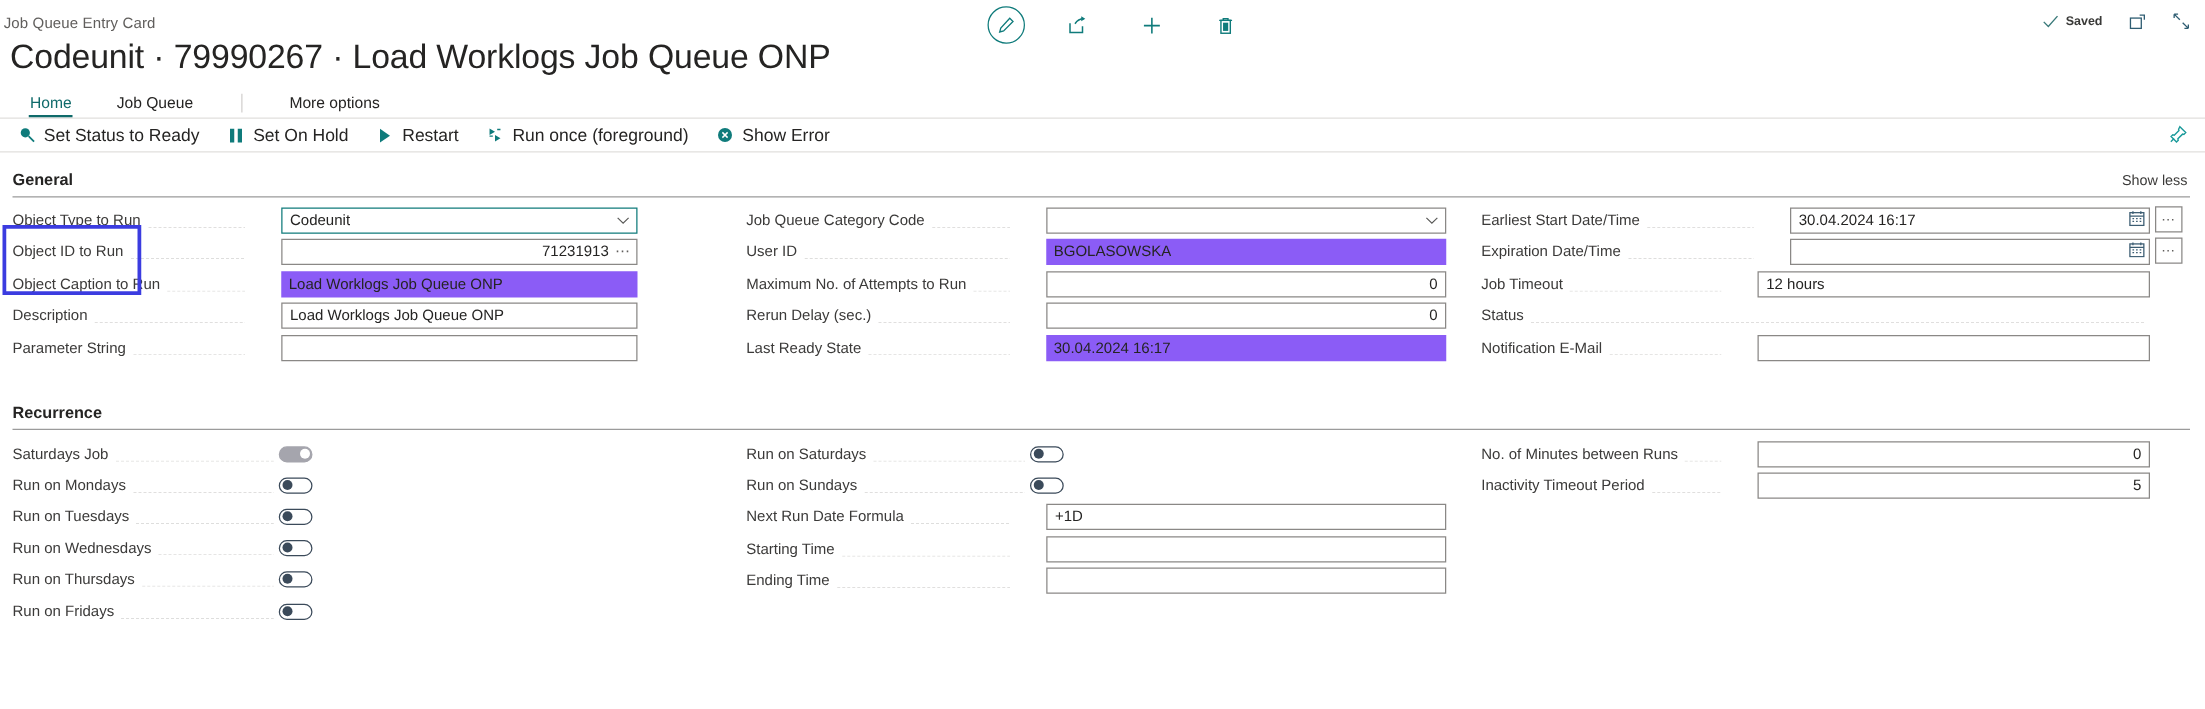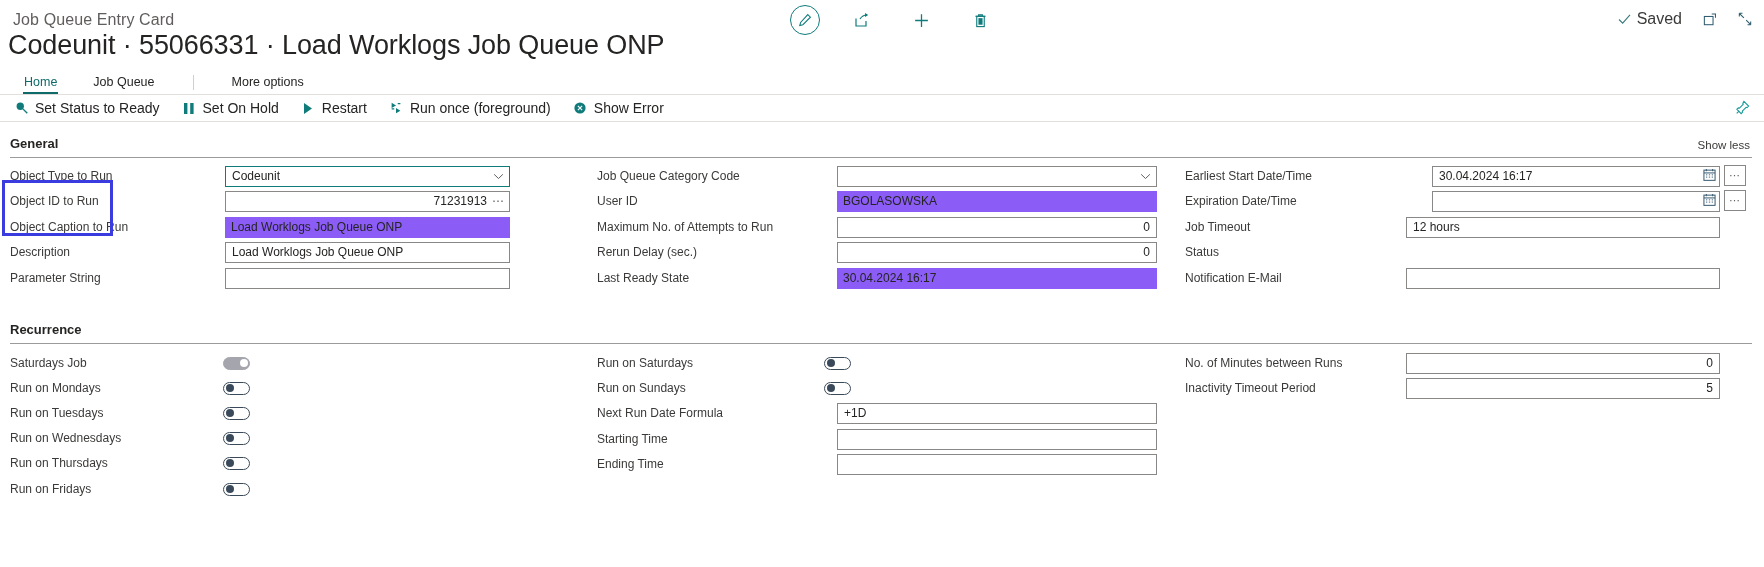--- a/index.html
+++ b/index.html
@@ -16,8 +16,8 @@
   
   .topbar { position: relative; height: 40px; }
   .breadcrumb {
-    position: absolute; left: 13px; top: 11px;
-    font-size: 16px; color: #605e5c; letter-spacing: .1px;
+    position: absolute; left: 3px; top: 11px;
+    font-size: 12px; color: #605e5c; letter-spacing: .1px;
   }
   .center-actions {
     position: absolute; left: 790px; top: 3px;

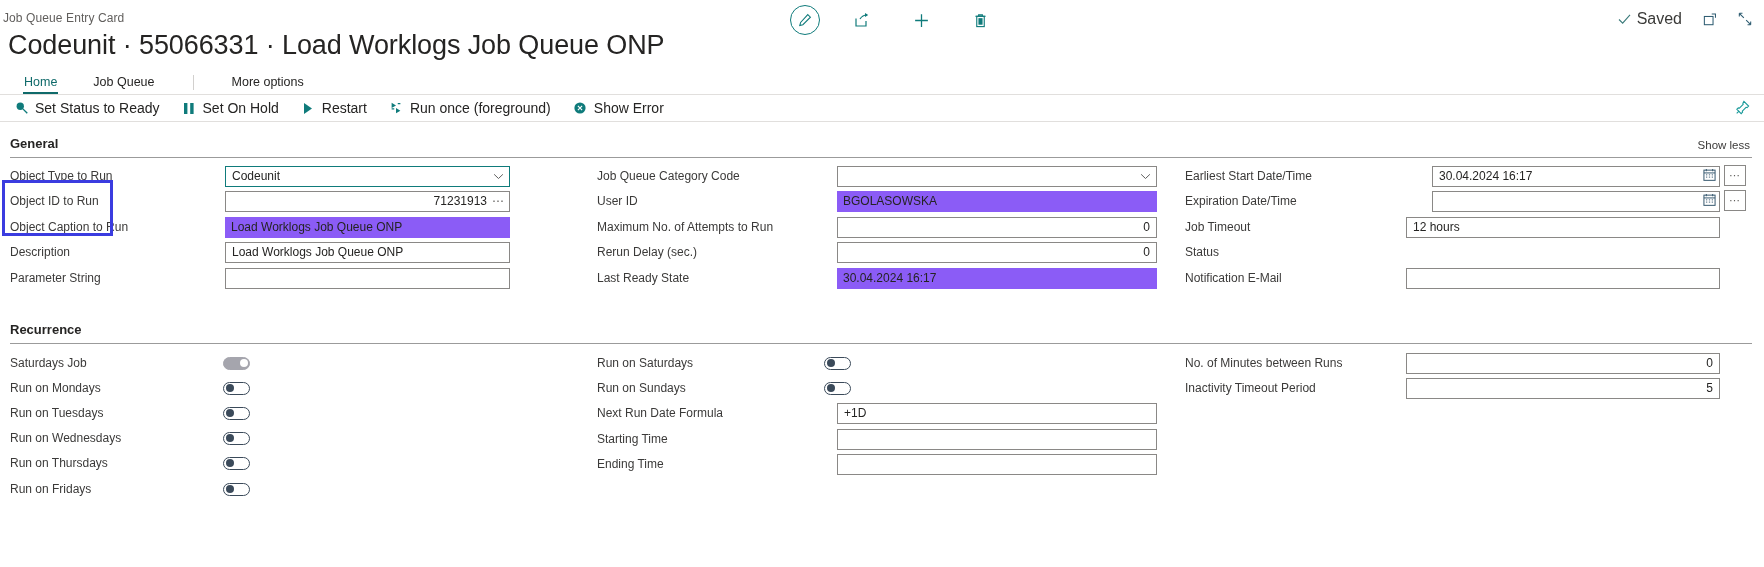--- a/index.html
+++ b/index.html
@@ -35,7 +35,7 @@
   }
   .saved {
     display: flex; align-items: center; gap: 6px;
-    font-size: 16px; color: #3a3a38;
+    font-size: 10px; color: #3a3a38; font-weight: bold;
   }
   .saved svg { display:block; }
   .ra-icon { color: #2f5d72; display: flex; align-items: center; cursor: pointer; }

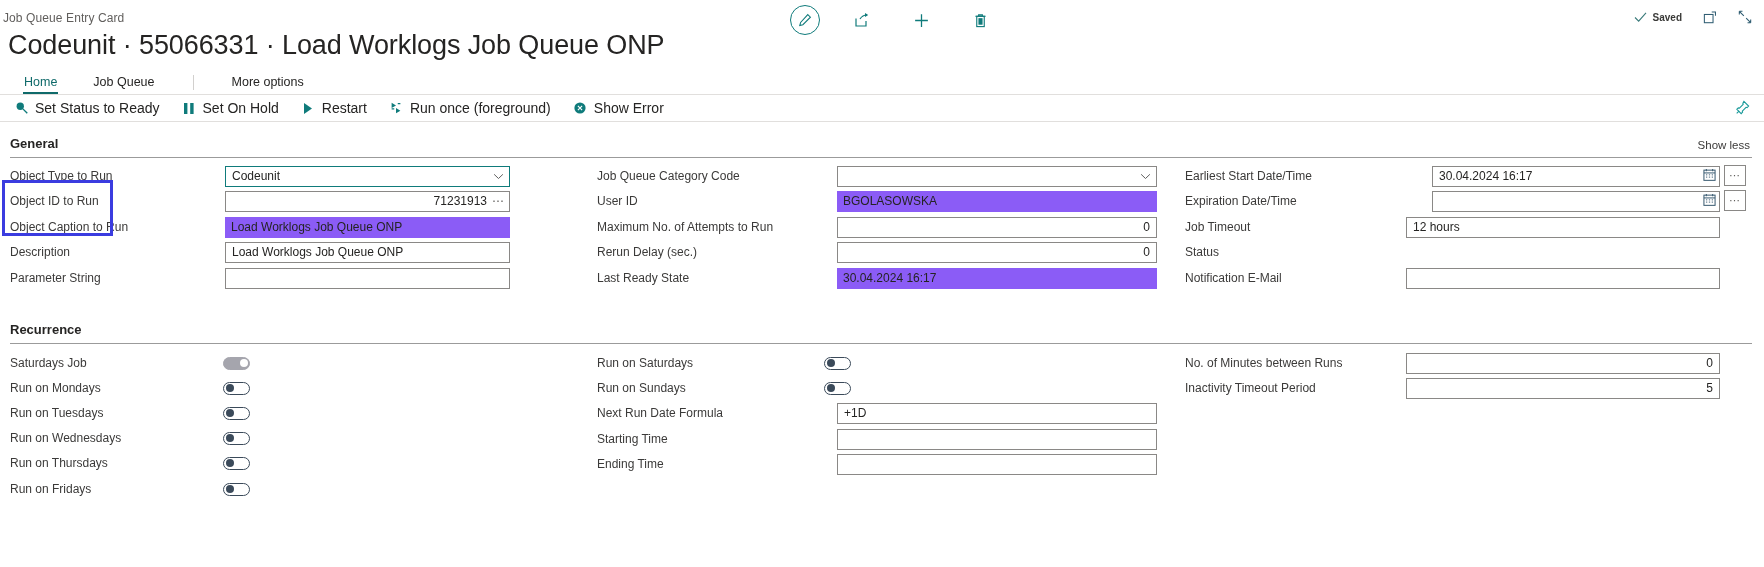--- a/index.html
+++ b/index.html
@@ -213,7 +213,7 @@
     </div>
   </div>
 
-  <div class="title">Codeunit · 55066331 · Load Worklogs Job Queue ONP</div>
+  <div class="title">Codeunit · 79990267 · Load Worklogs Job Queue ONP</div>
 
   <div class="navtabs">
     <div class="navtab active">Home</div>

